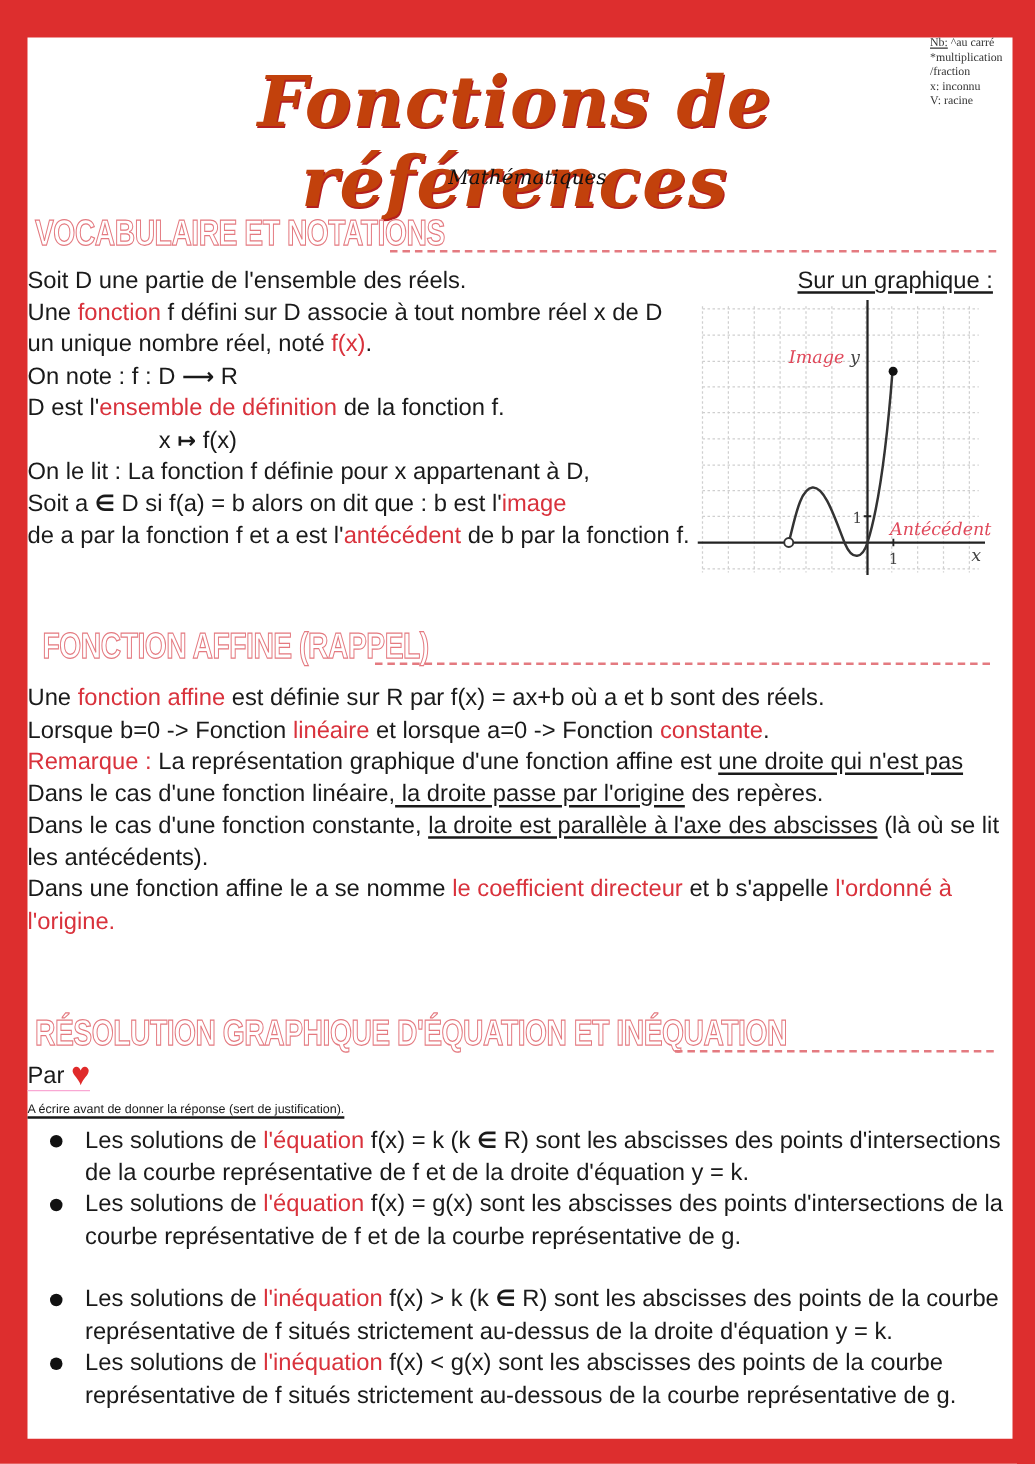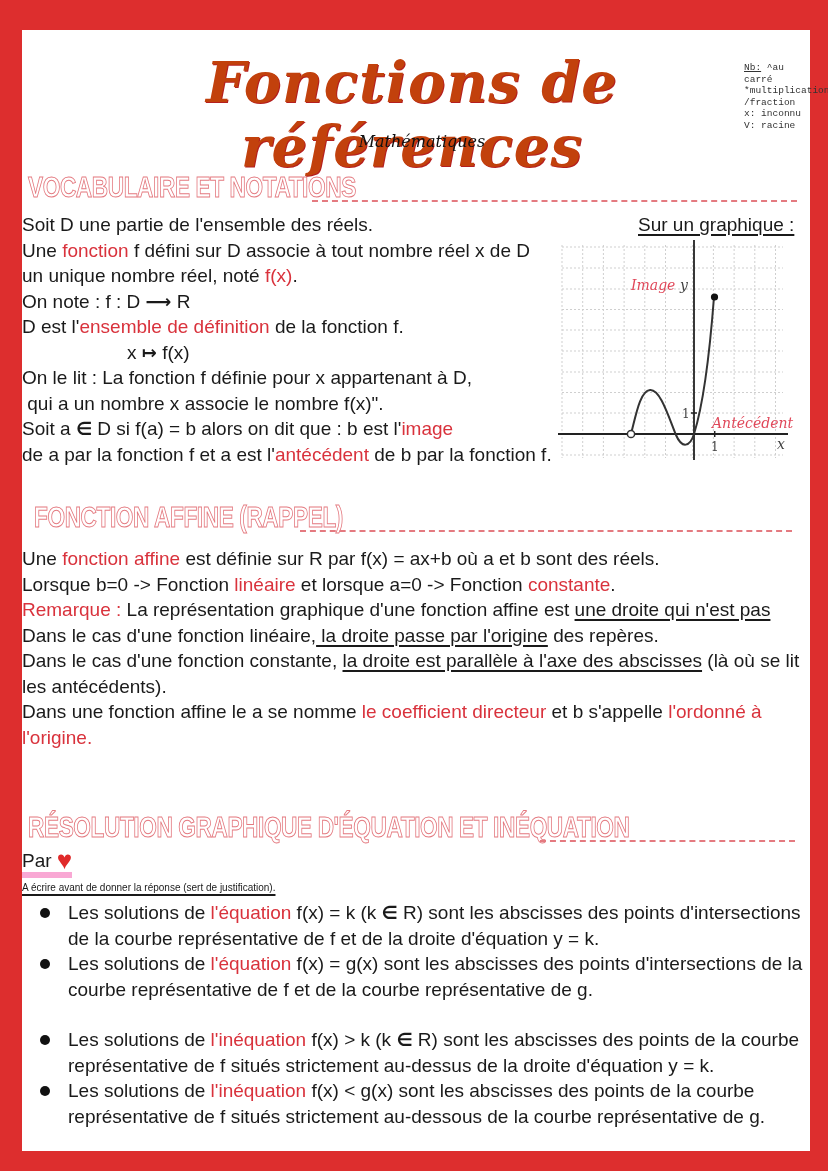--- a/index.html
+++ b/index.html
@@ -26,8 +26,8 @@
   }
   .nb {
     left: 722px; top: 0px; width: 70px;
-    font-family: Liberation Mono, monospace;
-    font-size: 9.5px; line-height: 11.5px; color: #333; margin-top: 32px;
+    font-family: Liberation Serif, serif;
+    font-size: 9.5px; line-height: 11.5px; color: #333;
   }
   .nb .u { text-decoration: underline; }
   .section-title {

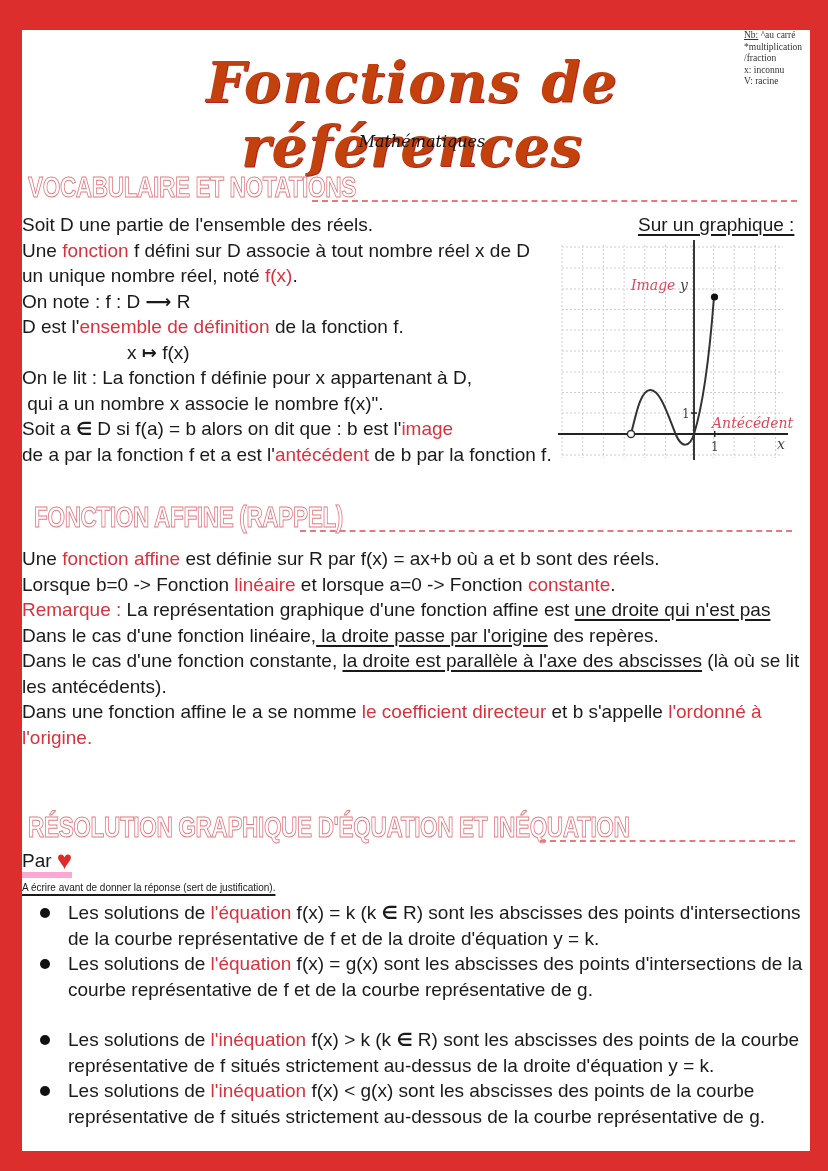--- a/index.html
+++ b/index.html
@@ -83,7 +83,6 @@
     <div><span>D est l'</span><span class="red">ensemble de définition</span><span> de la fonction f.</span></div>
     <div style="padding-left:105px;"><span>x </span><span class="sym">↦</span><span> f(x)</span></div>
     <div>On le lit : La fonction f définie pour x appartenant à D,</div>
-    <div style="white-space:pre;"> qui a un nombre x associe le nombre f(x)".</div>
     <div><span>Soit a </span><span class="sym">∈</span><span> D si f(a) = b alors on dit que : b est l'</span><span class="red">image</span></div>
     <div><span>de a par la fonction f et a est l'</span><span class="red">antécédent</span><span> de b par la fonction f.</span></div>
   </div>

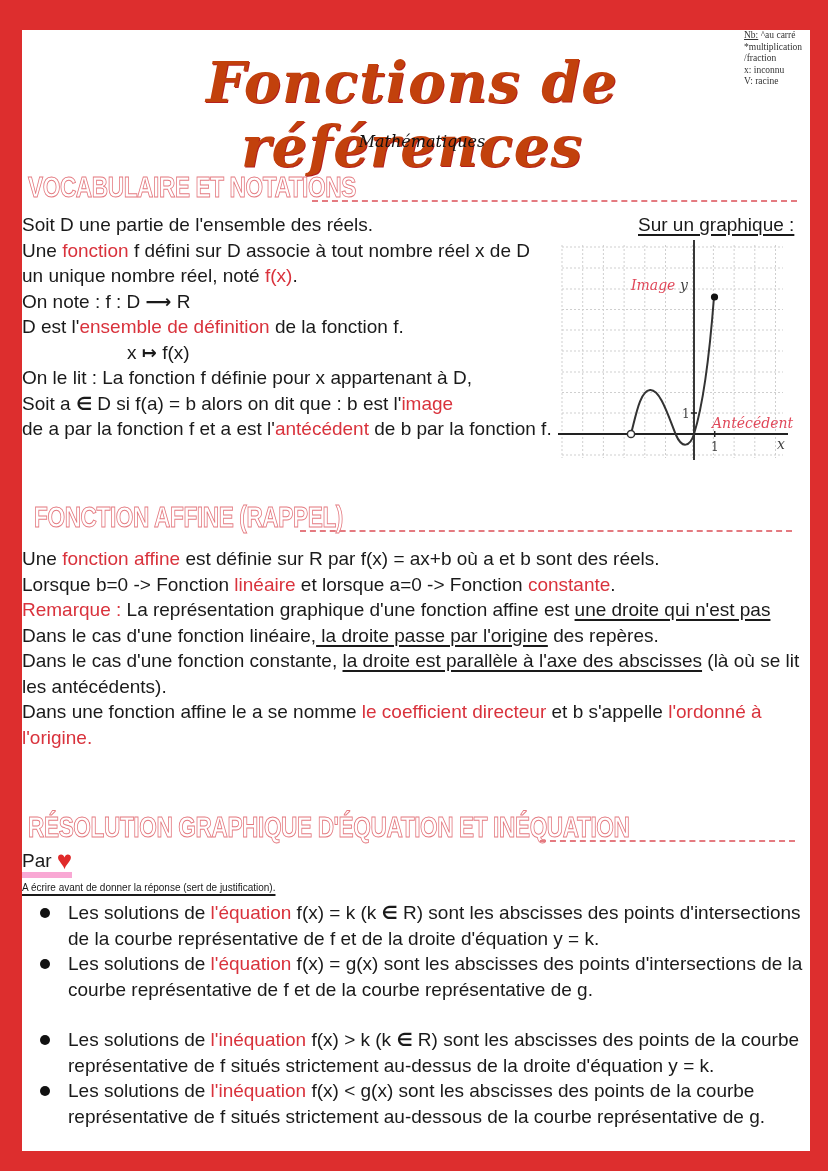--- a/index.html
+++ b/index.html
@@ -55,7 +55,7 @@
   }
   .bullets li.gap { margin-top: 25px; }
   .heart { color: #e02a2a; font-size: 26px; line-height: 20px; vertical-align: -2px; }
-  .par-ul { border-bottom: 6px solid #f9a8d4; display: inline-block; line-height: 22px; }
+  .par-ul { border-bottom: 1px solid #f9a8d4; display: inline-block; line-height: 22px; }
 </style>
 </head>
 <body>

